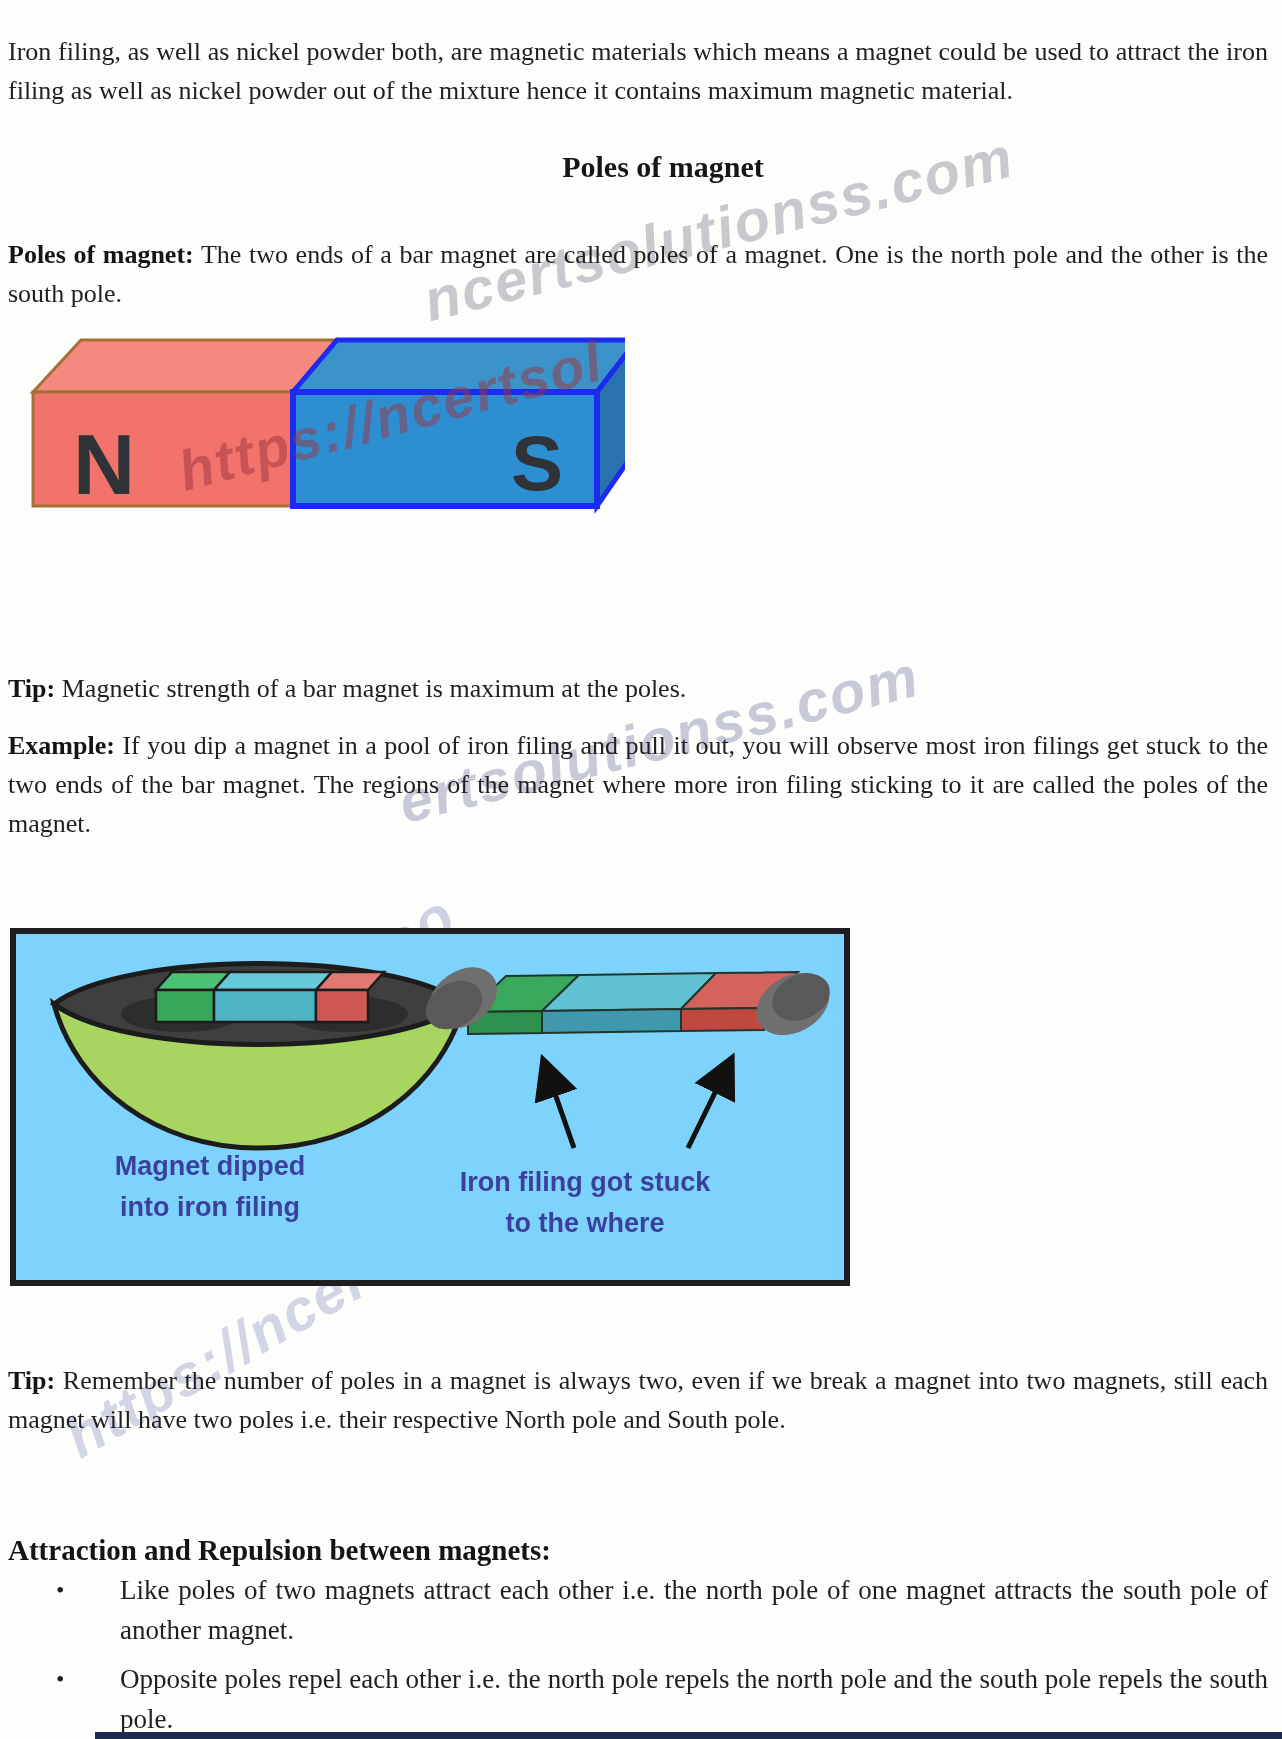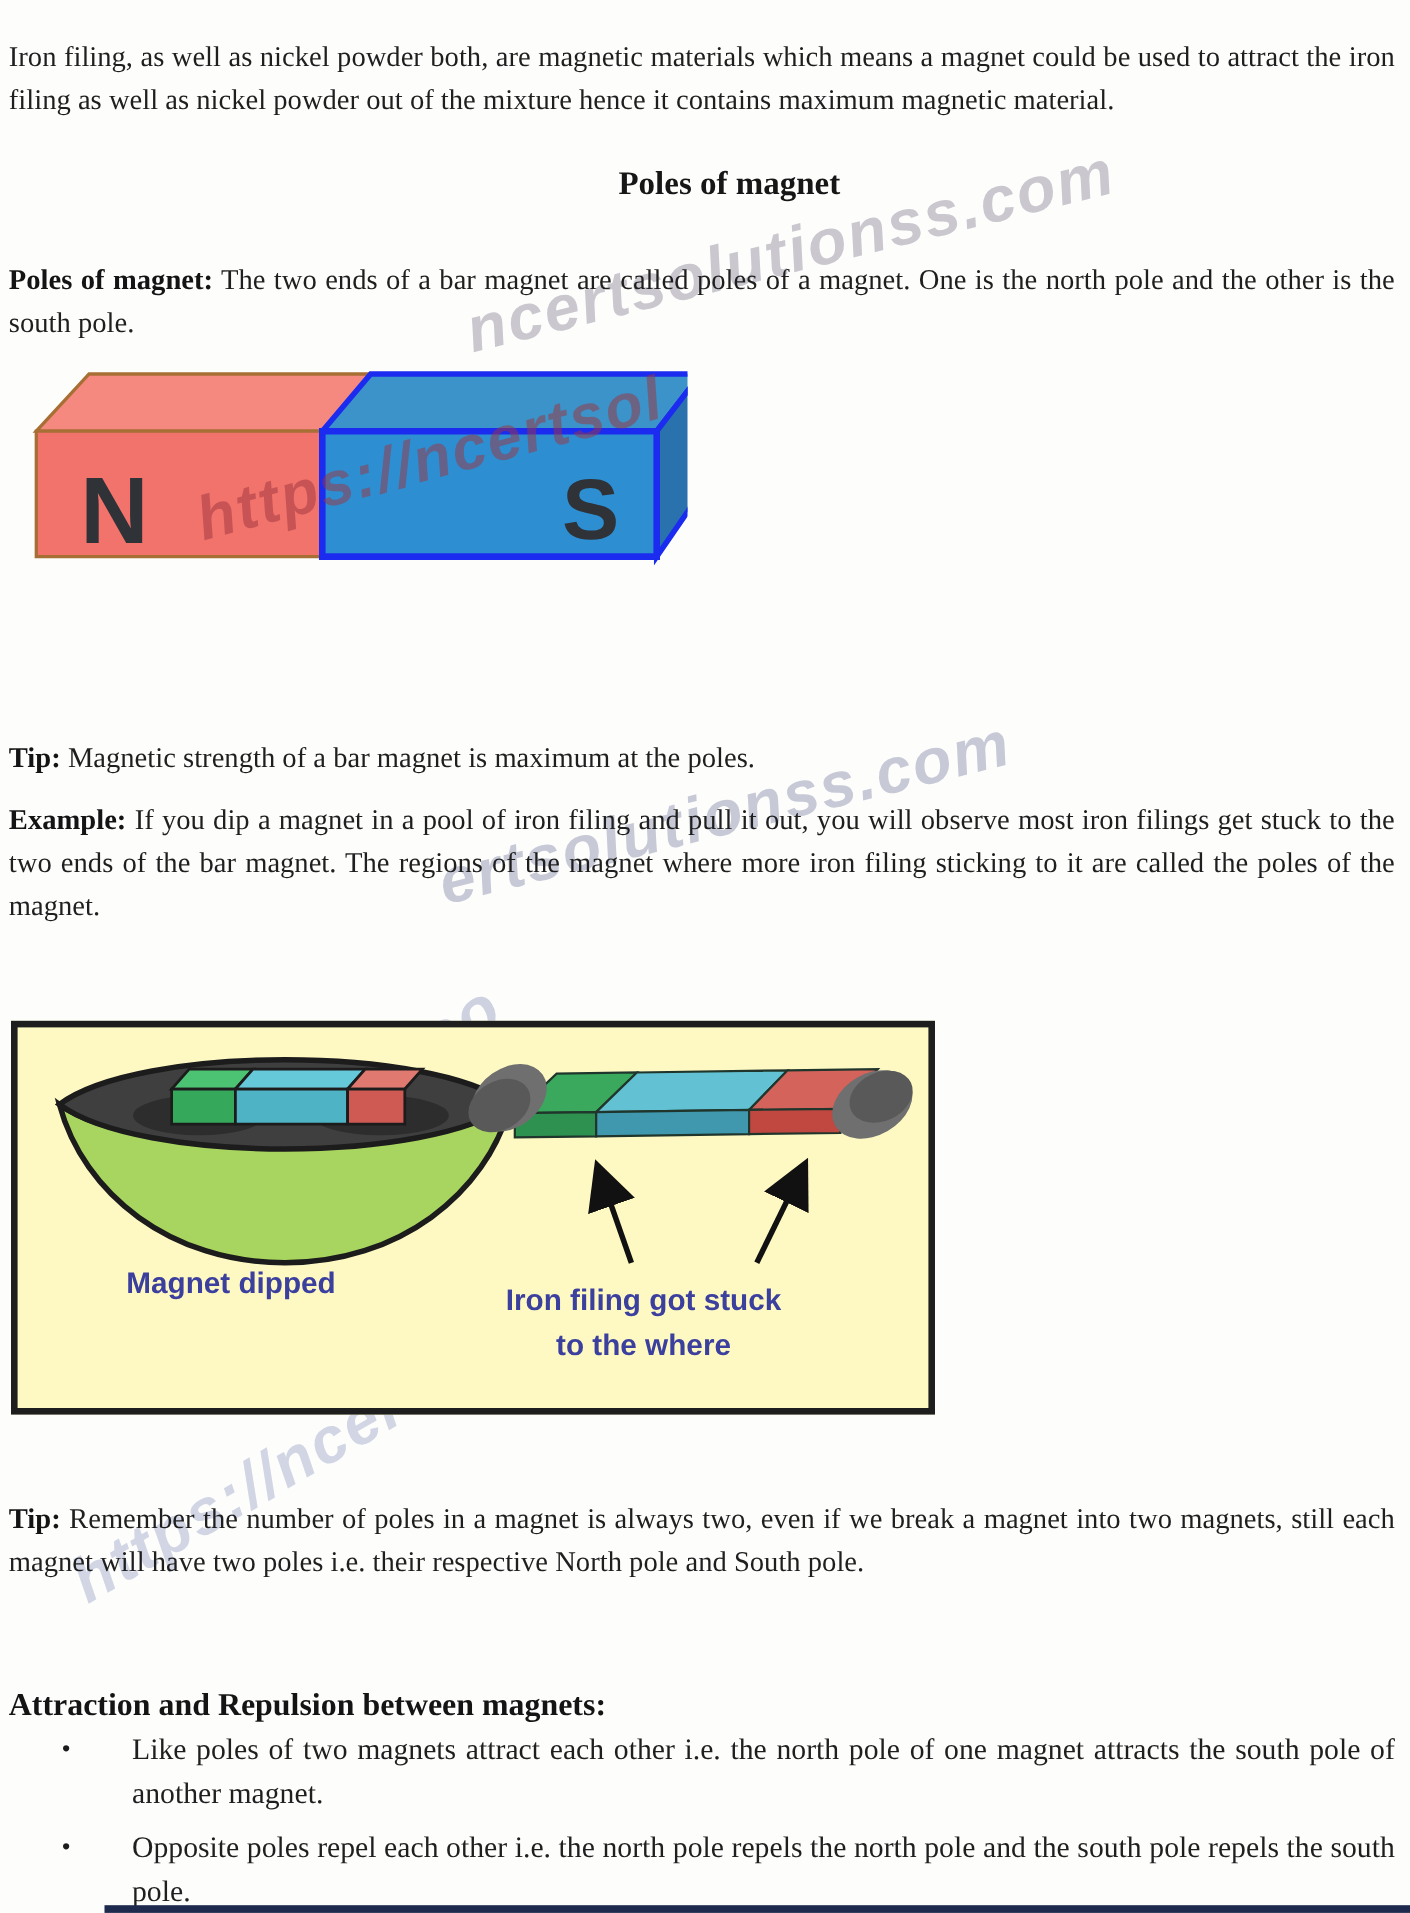--- a/index.html
+++ b/index.html
@@ -67,7 +67,7 @@
     left:10px;top:928px;
     width:828px;height:346px;
     border:6px solid #1e1e1e;
-    background:#fef9c3;
+    background:#7dd3fc;
   }
   .fig-svg{position:absolute;left:0;top:0;}
   .fig-caption{

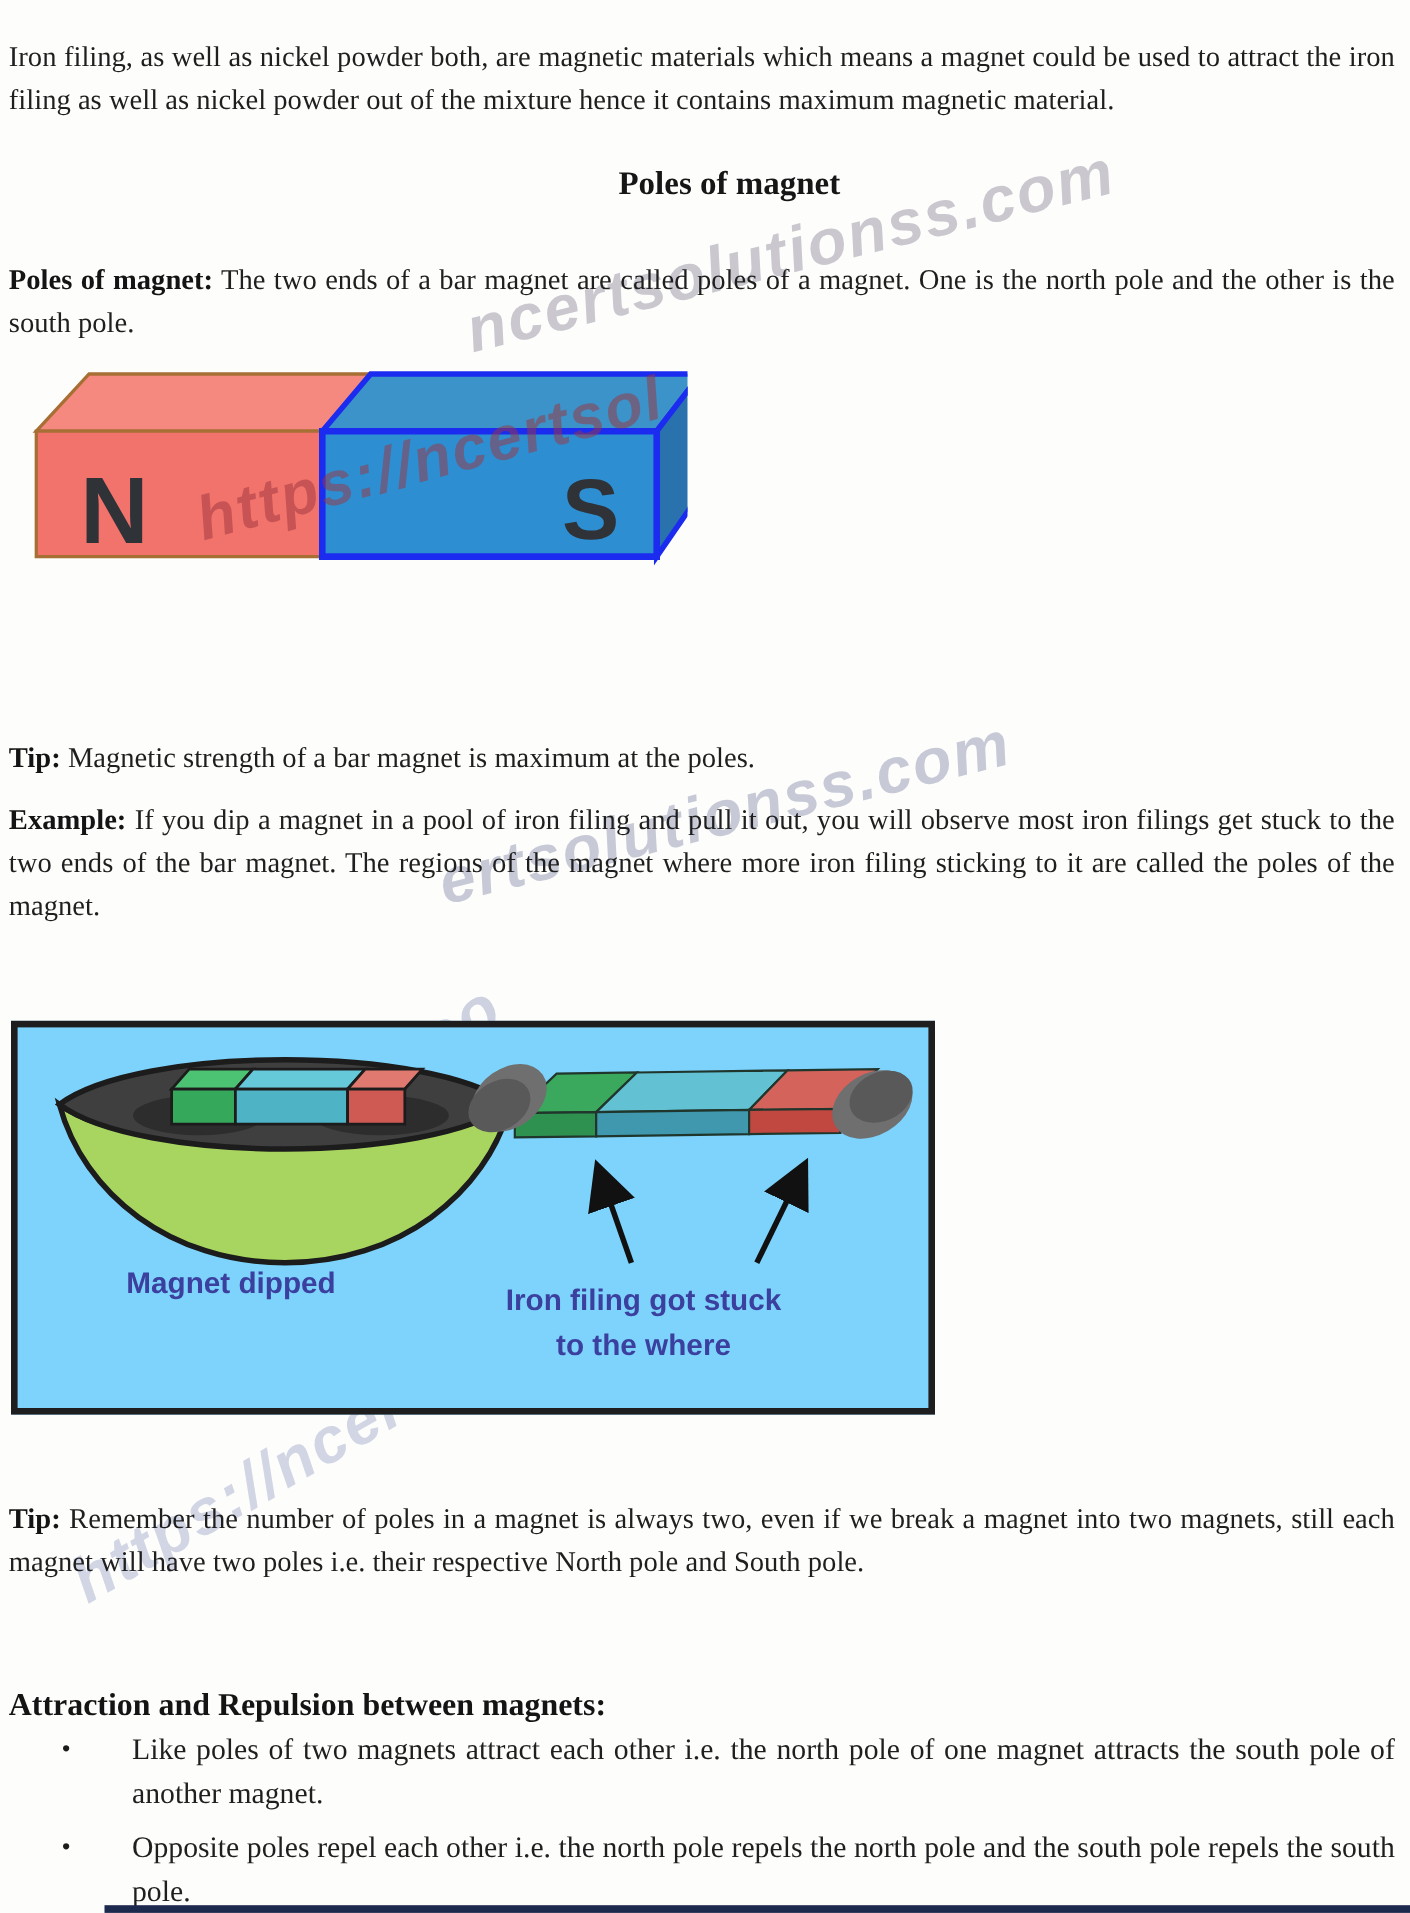--- a/index.html
+++ b/index.html
@@ -180,6 +180,7 @@
 
     <div class="fig-caption cap-left">
       <div>Magnet dipped</div>
+      <div>into iron filing</div>
     </div>
     <div class="fig-caption cap-right">
       <div>Iron filing got stuck</div>

